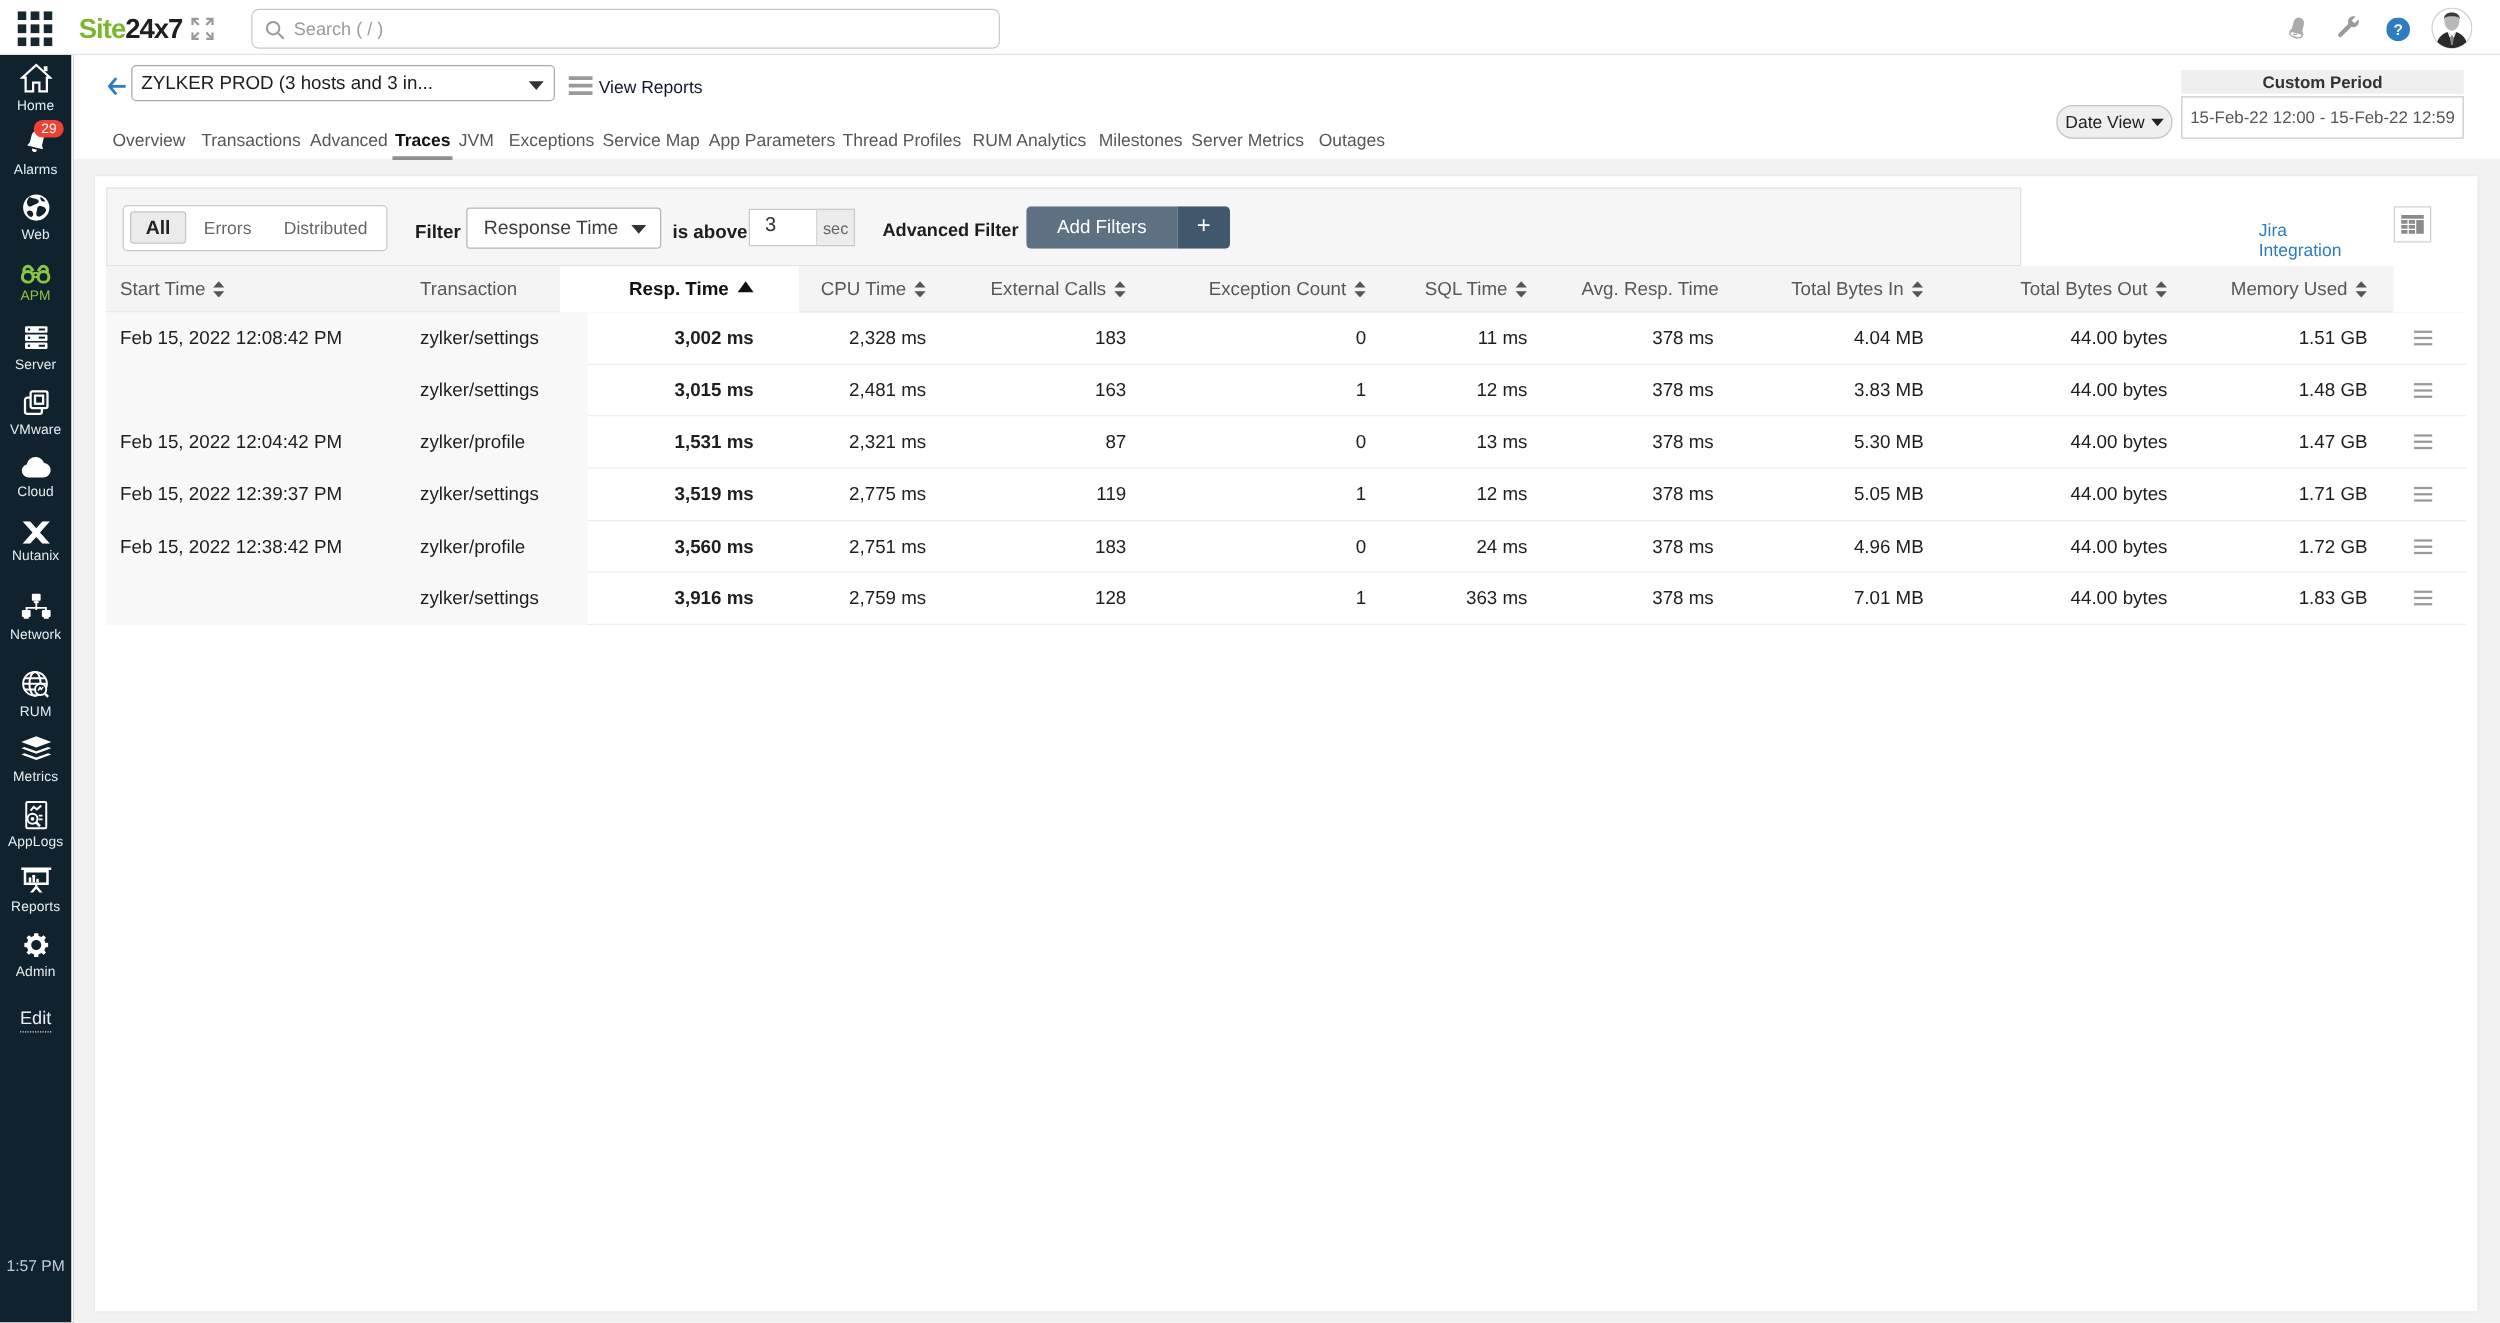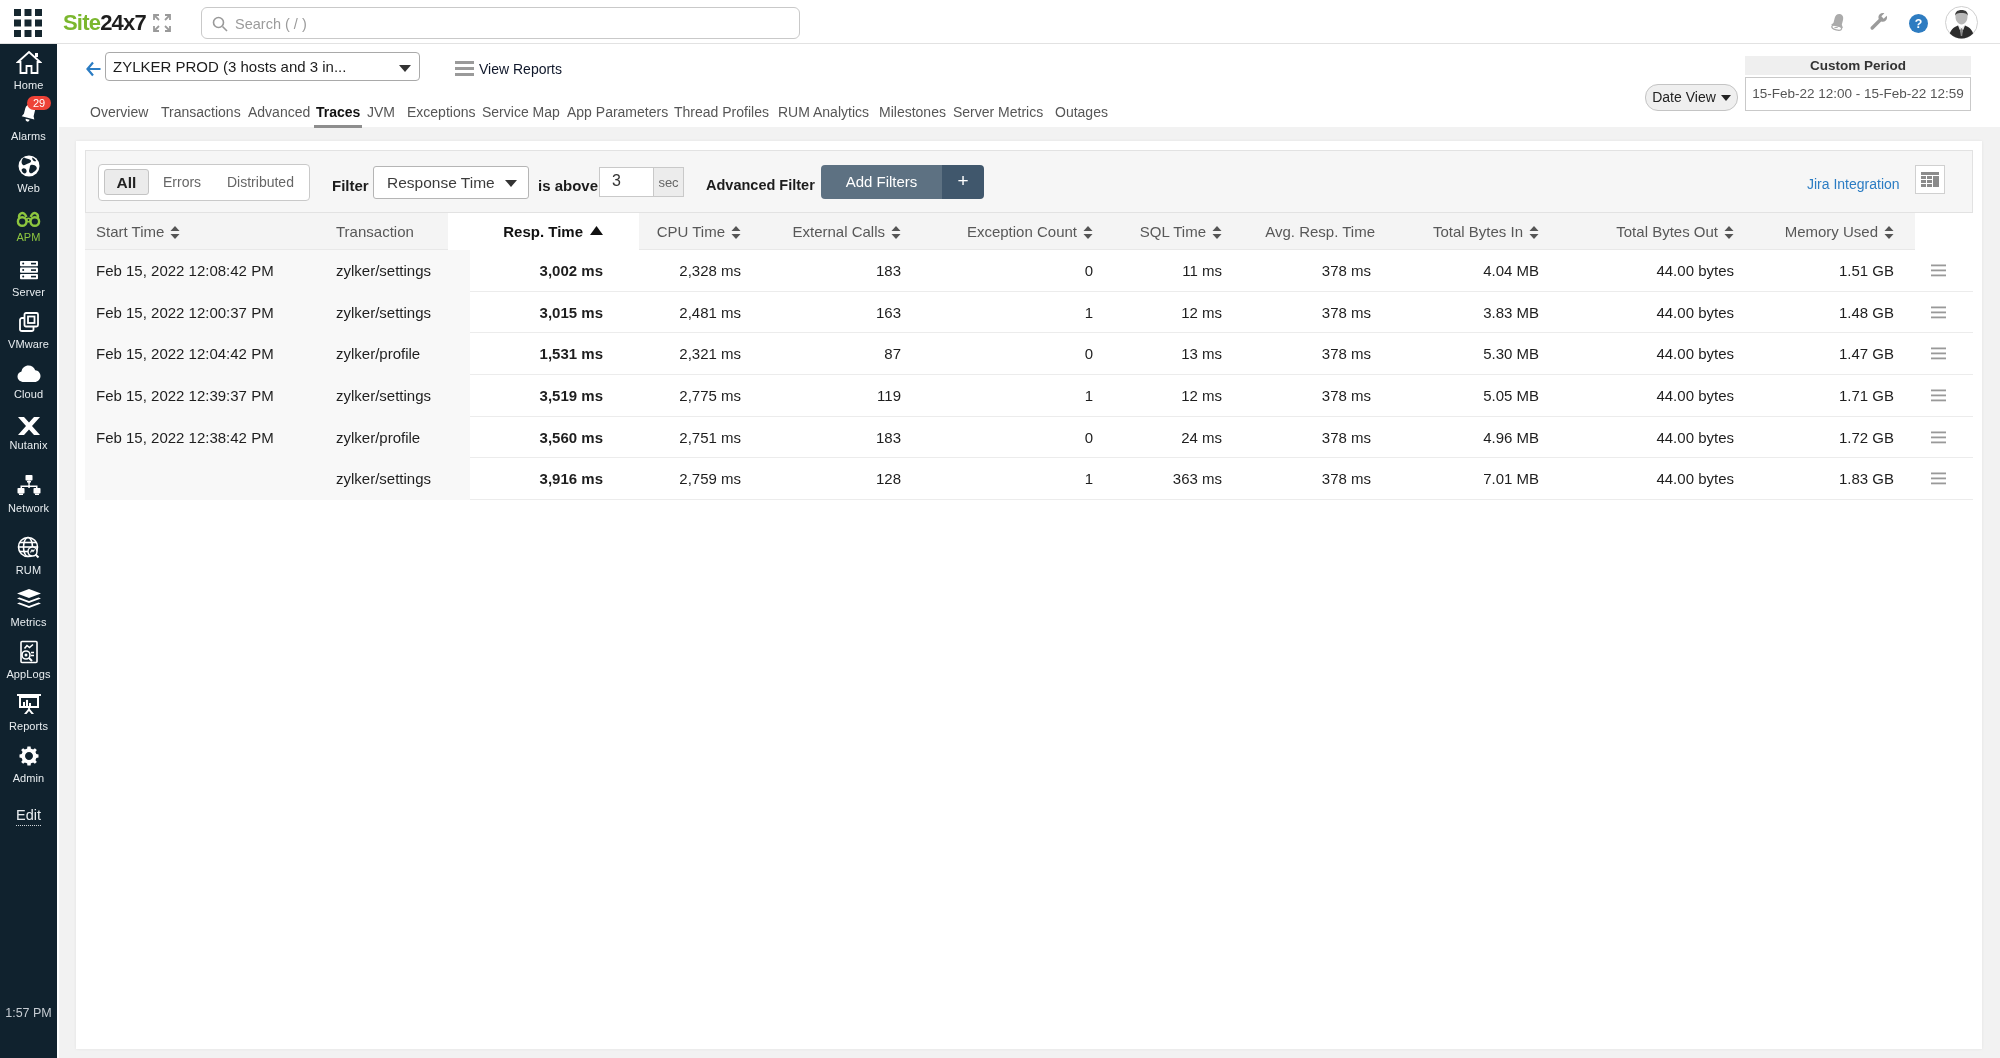--- a/index.html
+++ b/index.html
@@ -26,7 +26,7 @@
 
 #hdr { position:absolute; left:57px; top:44px; width:1943px; height:83px; background:#fff; }
 #backarrow { position:absolute; left:29px; top:17px; }
-#monsel { position:absolute; left:48px; top:8px; width:315px; height:29px; border:1px solid #a9a9a9; border-radius:4px; background:#fff; }
+#monsel { position:absolute; left:48px; top:8px; width:339px; height:29px; border:1px solid #a9a9a9; border-radius:4px; background:#fff; }
 #monsel .txt { position:absolute; left:7px; top:5px; font-size:15px; color:#1c1c1c; }
 #monsel .car { position:absolute; right:8px; top:12px; width:0; height:0; border-left:6px solid transparent; border-right:6px solid transparent; border-top:7px solid #333; }
 #vrham { position:absolute; left:398px; top:17px; width:19px; height:15px; }

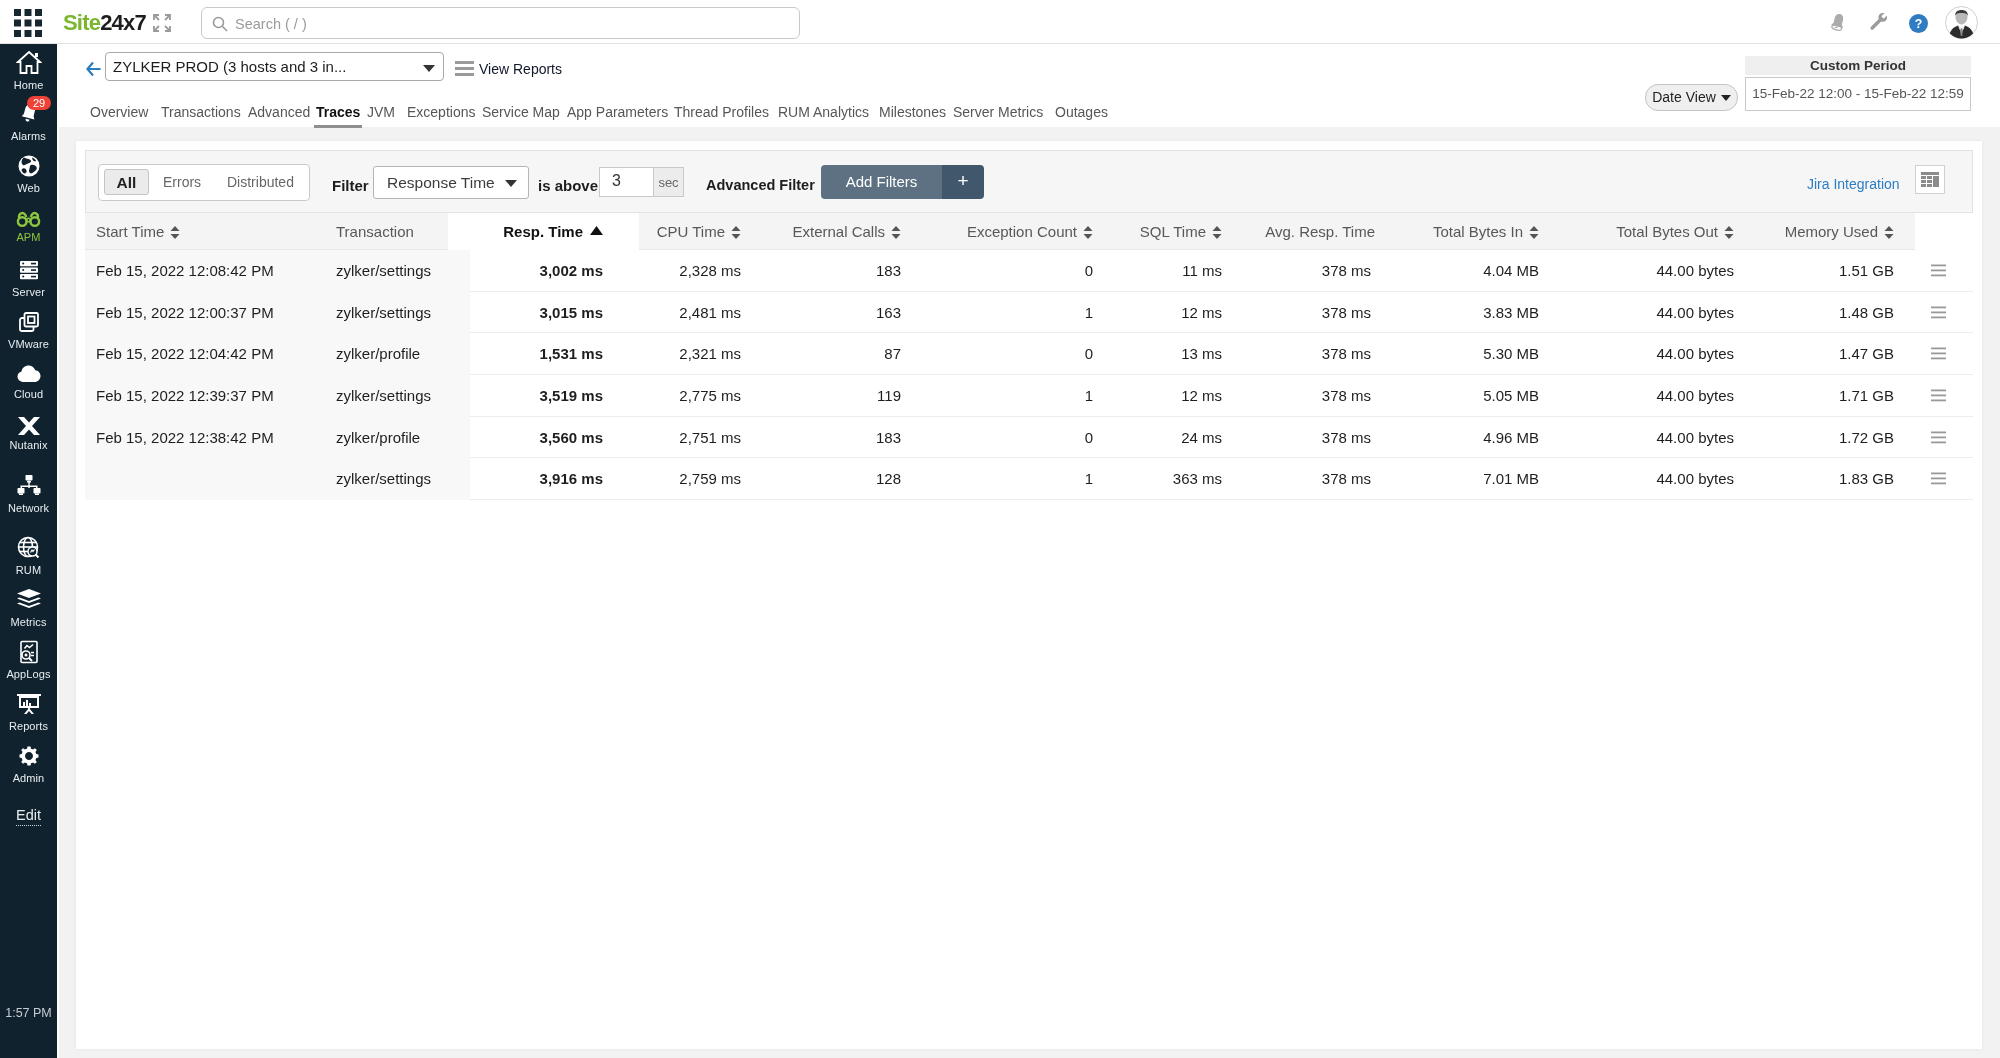--- a/index.html
+++ b/index.html
@@ -45,7 +45,7 @@
 
 
 #panel { position:absolute; left:76px; top:141px; width:1906px; height:908px; background:#fff; box-shadow:0 0 3px rgba(0,0,0,0.07); }
-#fstrip { position:absolute; left:9px; top:9px; width:1888px; height:63px; background:#f6f6f6; border:1px solid #e2e2e2; }
+#fstrip { position:absolute; left:9px; top:9px; width:1532px; height:63px; background:#f6f6f6; border:1px solid #e2e2e2; }
 
 #toggle { position:absolute; left:12px; top:13px; width:212px; height:37px; background:#fff; border:1px solid #c9c9c9; border-radius:4px; }
 #toggle .all { position:absolute; left:5px; top:4px; width:45px; height:26px; background:#ebebeb; border:1px solid #c4c4c4; border-radius:3px; font-size:15.5px; font-weight:bold; color:#222; text-align:center; line-height:25px; }

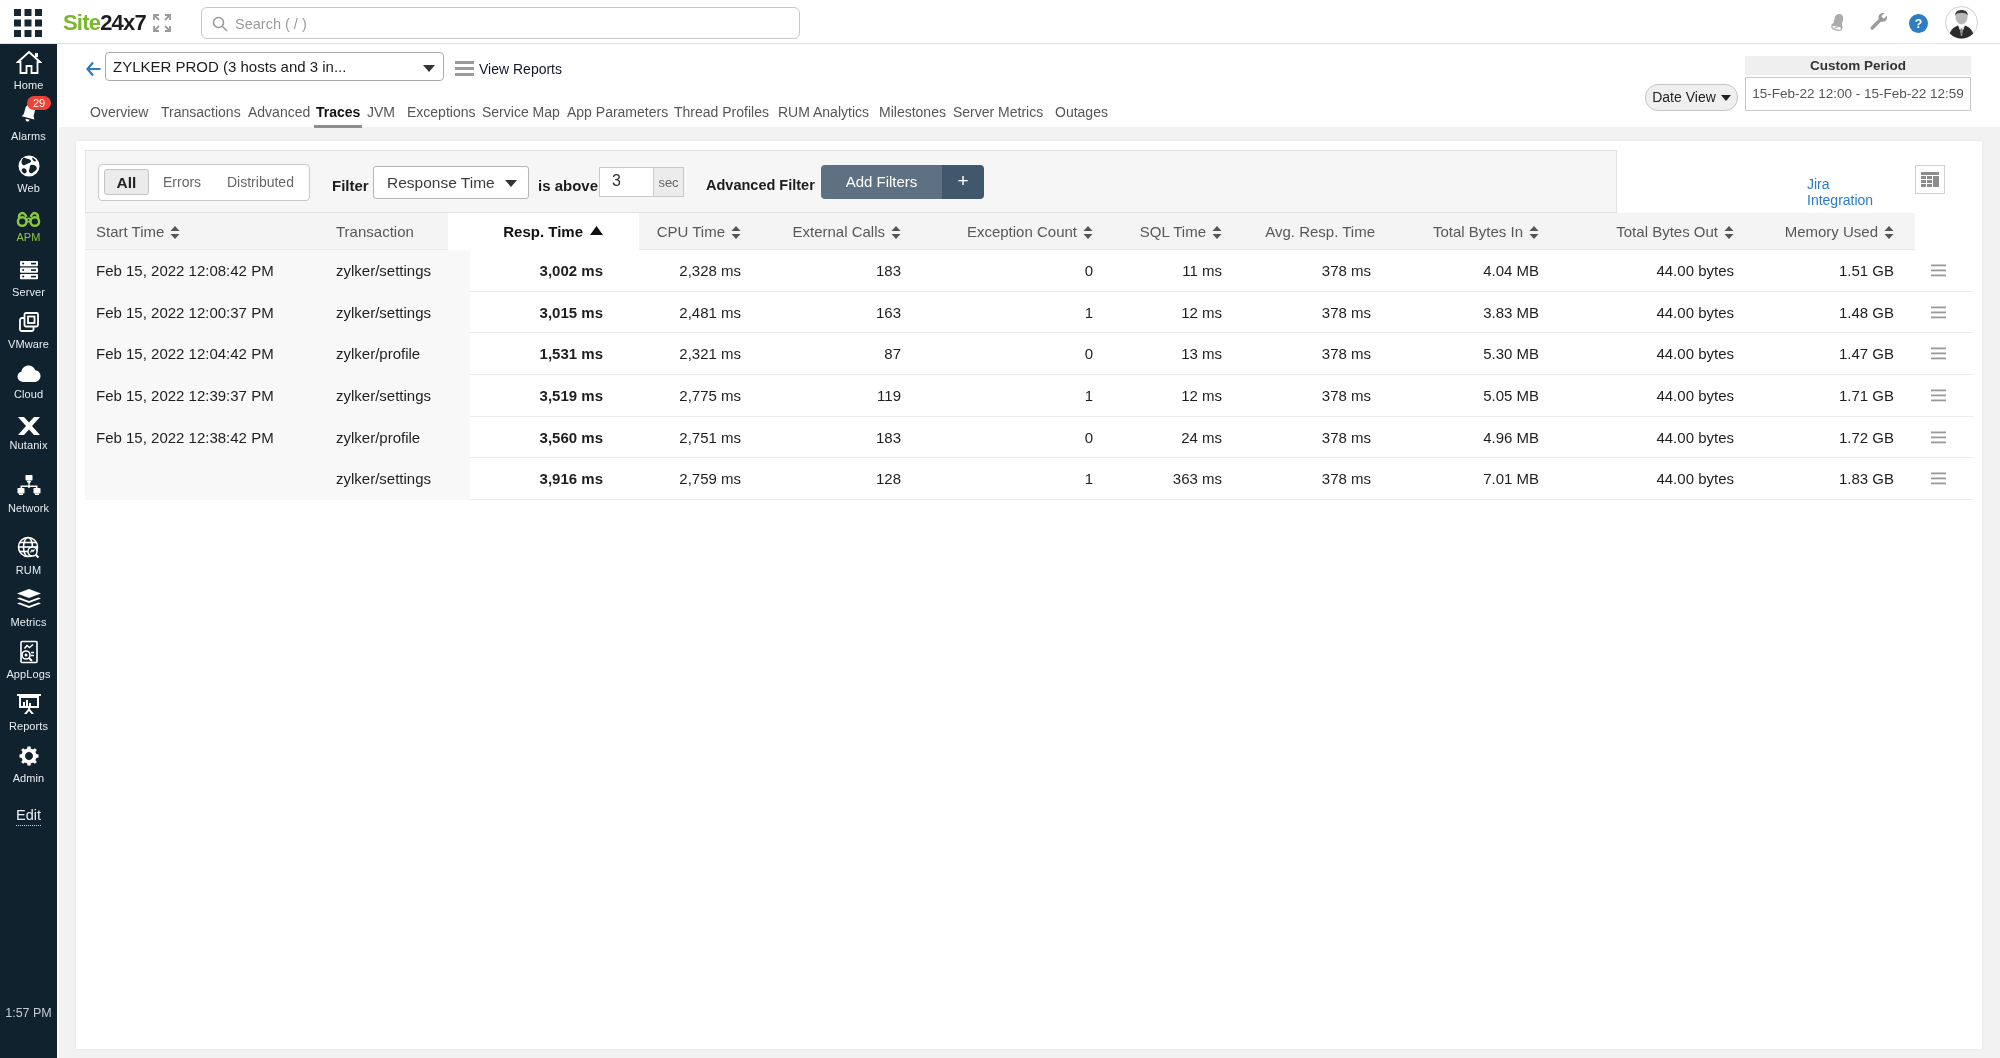--- a/index.html
+++ b/index.html
@@ -441,7 +441,6 @@
       </div>
       <div class="drow">
         <div style="position:absolute;left:0;top:0;width:385px;height:41.67px;background:#f8f8f8"></div>
-        <div class="dcell" style="left:0px; width:240px;padding-left:11px;">Feb 15, 2022 12:00:37 PM</div>
         <div class="dcell" style="left:240px; width:145px;padding-left:11px;">zylker/settings</div>
         <div class="dcell" style="left:385px; width:143px;padding-right:10px; text-align:right;font-weight:bold;">3,015 ms</div>
         <div class="dcell" style="left:528px; width:138px;padding-right:10px; text-align:right;">2,481 ms</div>

